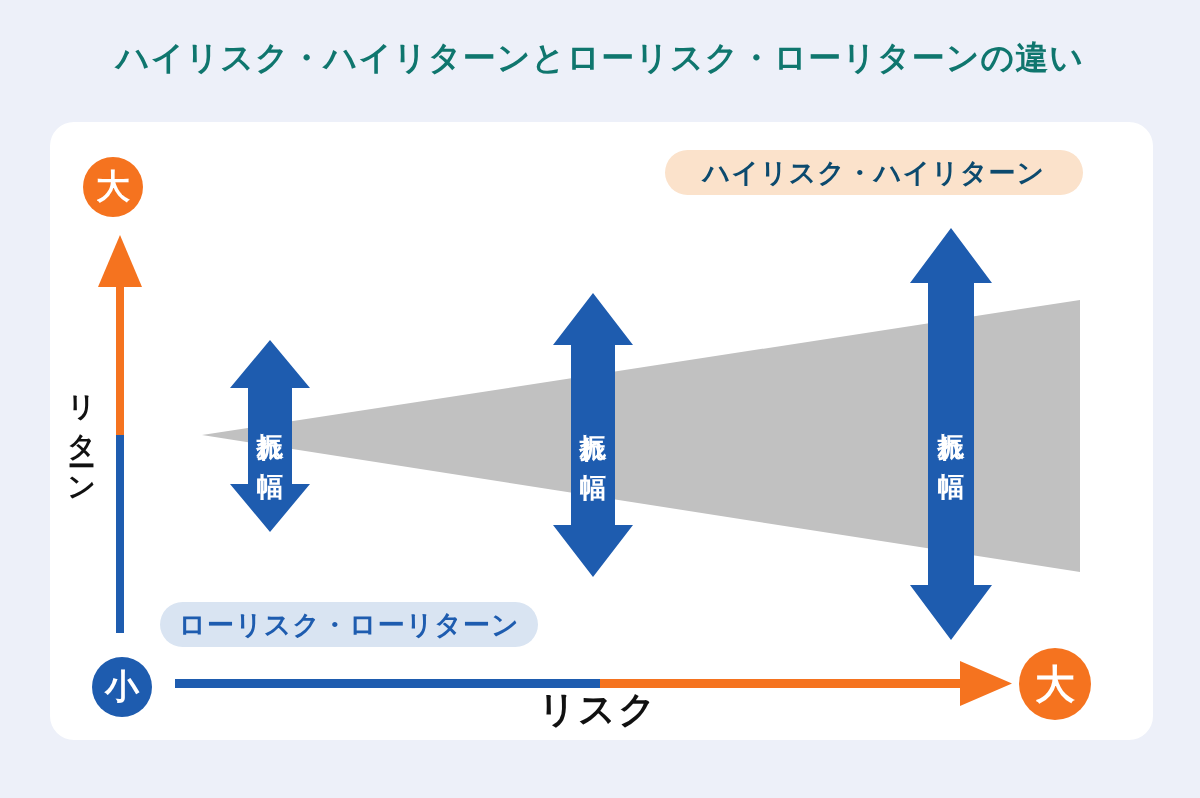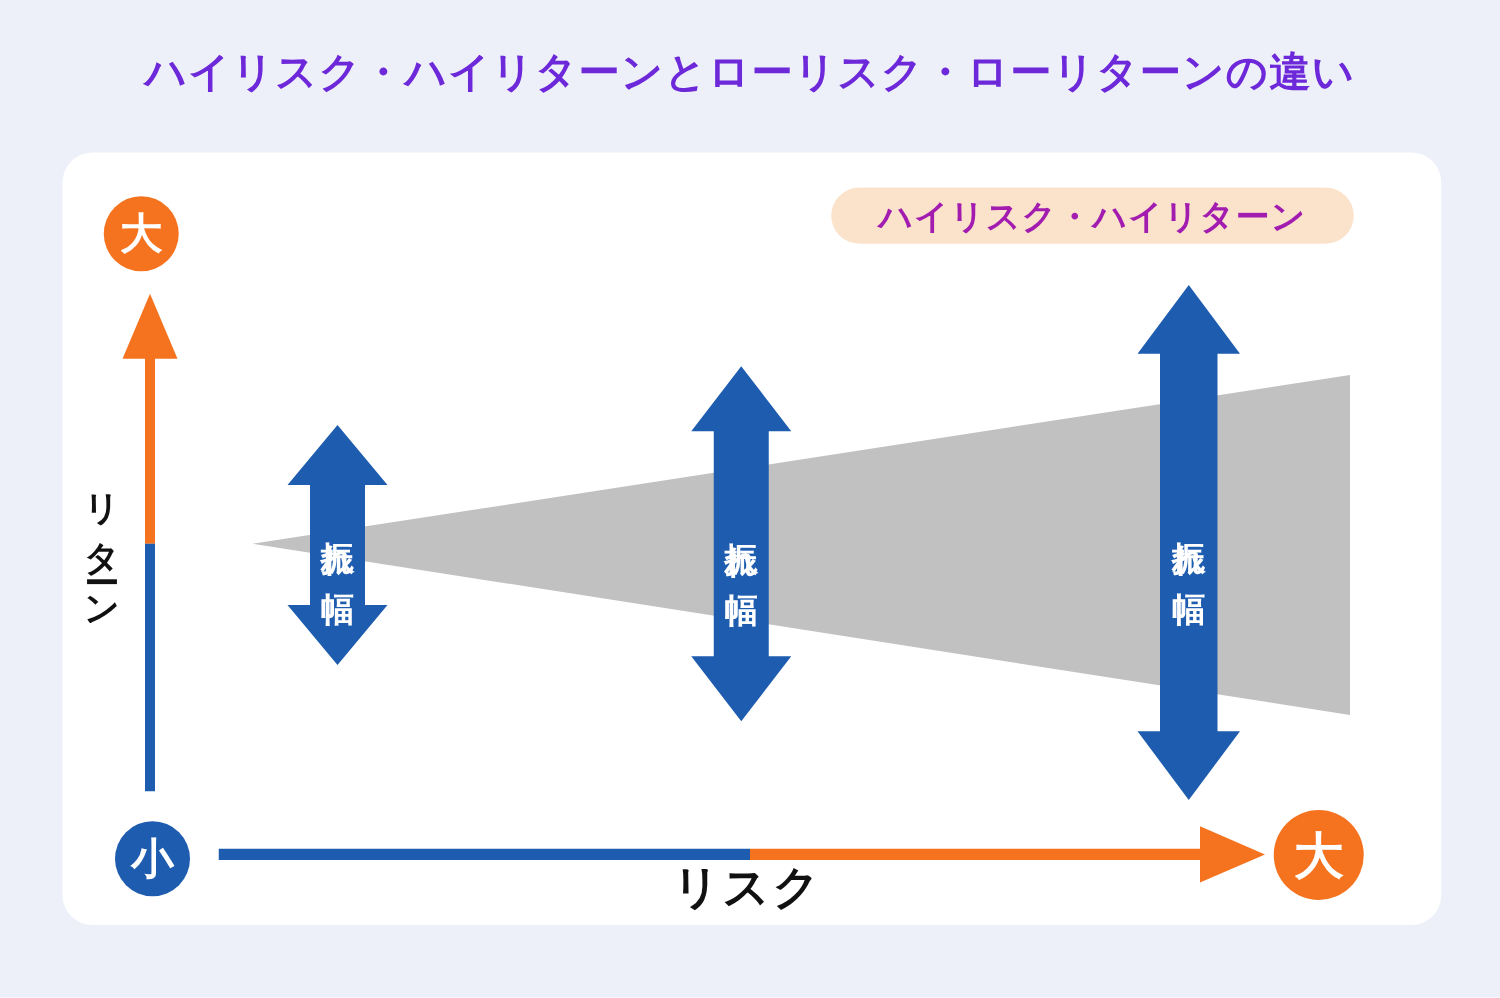--- a/index.html
+++ b/index.html
@@ -10,7 +10,7 @@
   }
   .title{
     position:absolute;left:0;top:36px;width:1200px;text-align:center;
-    font-size:33px;font-weight:800;color:#6d28d9;letter-spacing:1px;
+    font-size:33px;font-weight:800;color:#0f766e;letter-spacing:1px;
   }
   .card{
     position:absolute;left:50px;top:122px;width:1103px;height:618px;

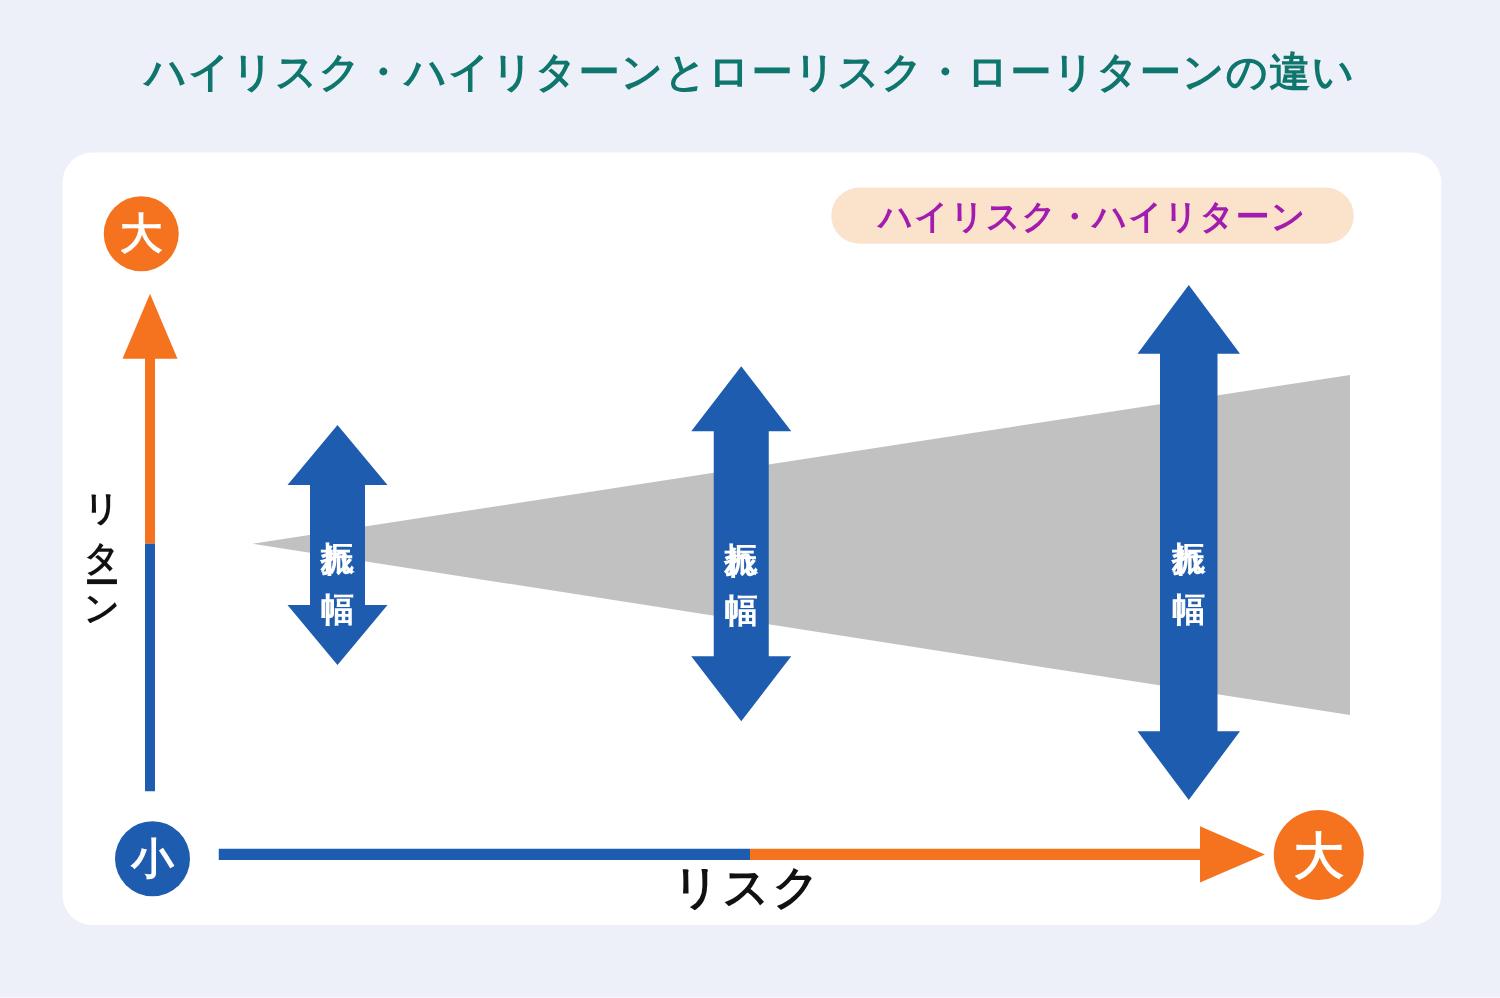--- a/index.html
+++ b/index.html
@@ -38,7 +38,7 @@
     position:absolute;height:45px;border-radius:23px;display:flex;align-items:center;justify-content:center;
     font-size:27px;font-weight:800;letter-spacing:1px;
   }
-  .pill-high{left:615px;top:28px;width:418px;background:#fbe2cb;color:#a21caf;}
+  .pill-high{left:615px;top:28px;width:418px;background:#fbe2cb;color:#0c4a6e;}
   .pill-low{left:110px;top:480px;width:378px;background:#d9e4f2;color:#1e5caf;}
   .fure{
     position:absolute;transform:translate(-50%,-50%);

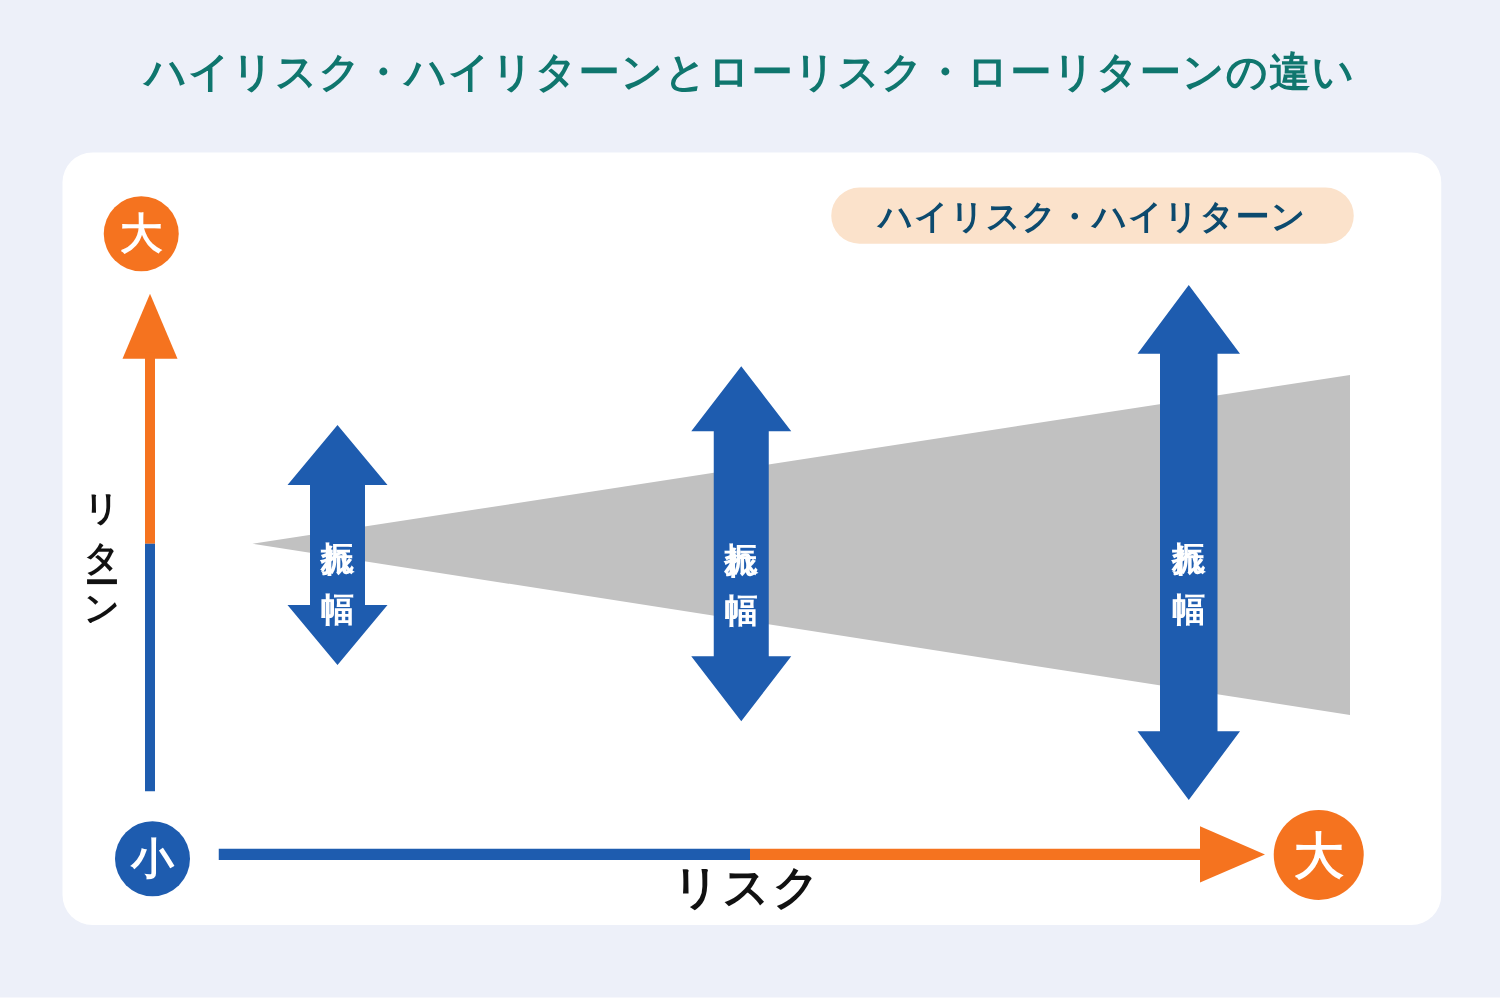--- a/index.html
+++ b/index.html
@@ -91,6 +91,9 @@
   <div class="pill pill-high">
     <span>ハイリスク・ハイリターン</span>
   </div>
+  <div class="pill pill-low">
+    <span>ローリスク・ローリターン</span>
+  </div>
 
   <div class="fure f1">振れ幅</div>
   <div class="fure f2">振れ幅</div>

